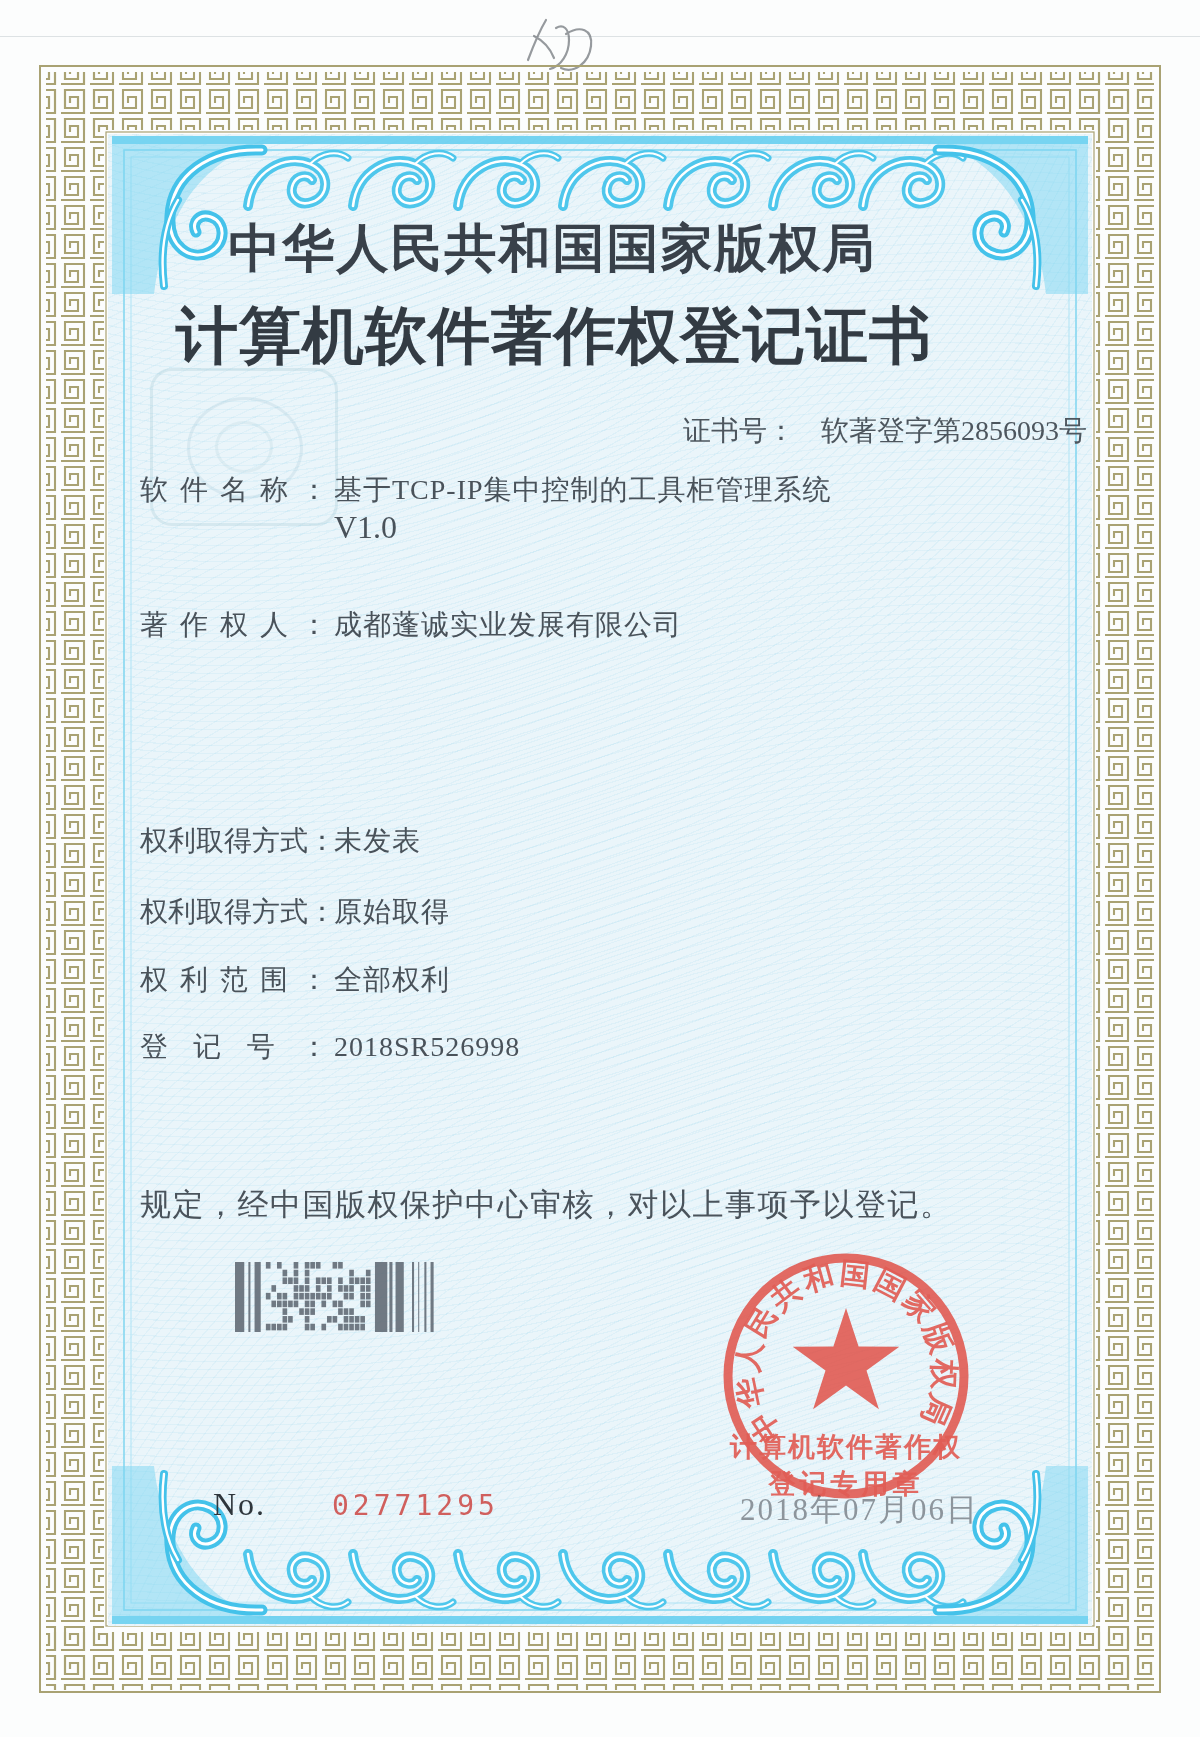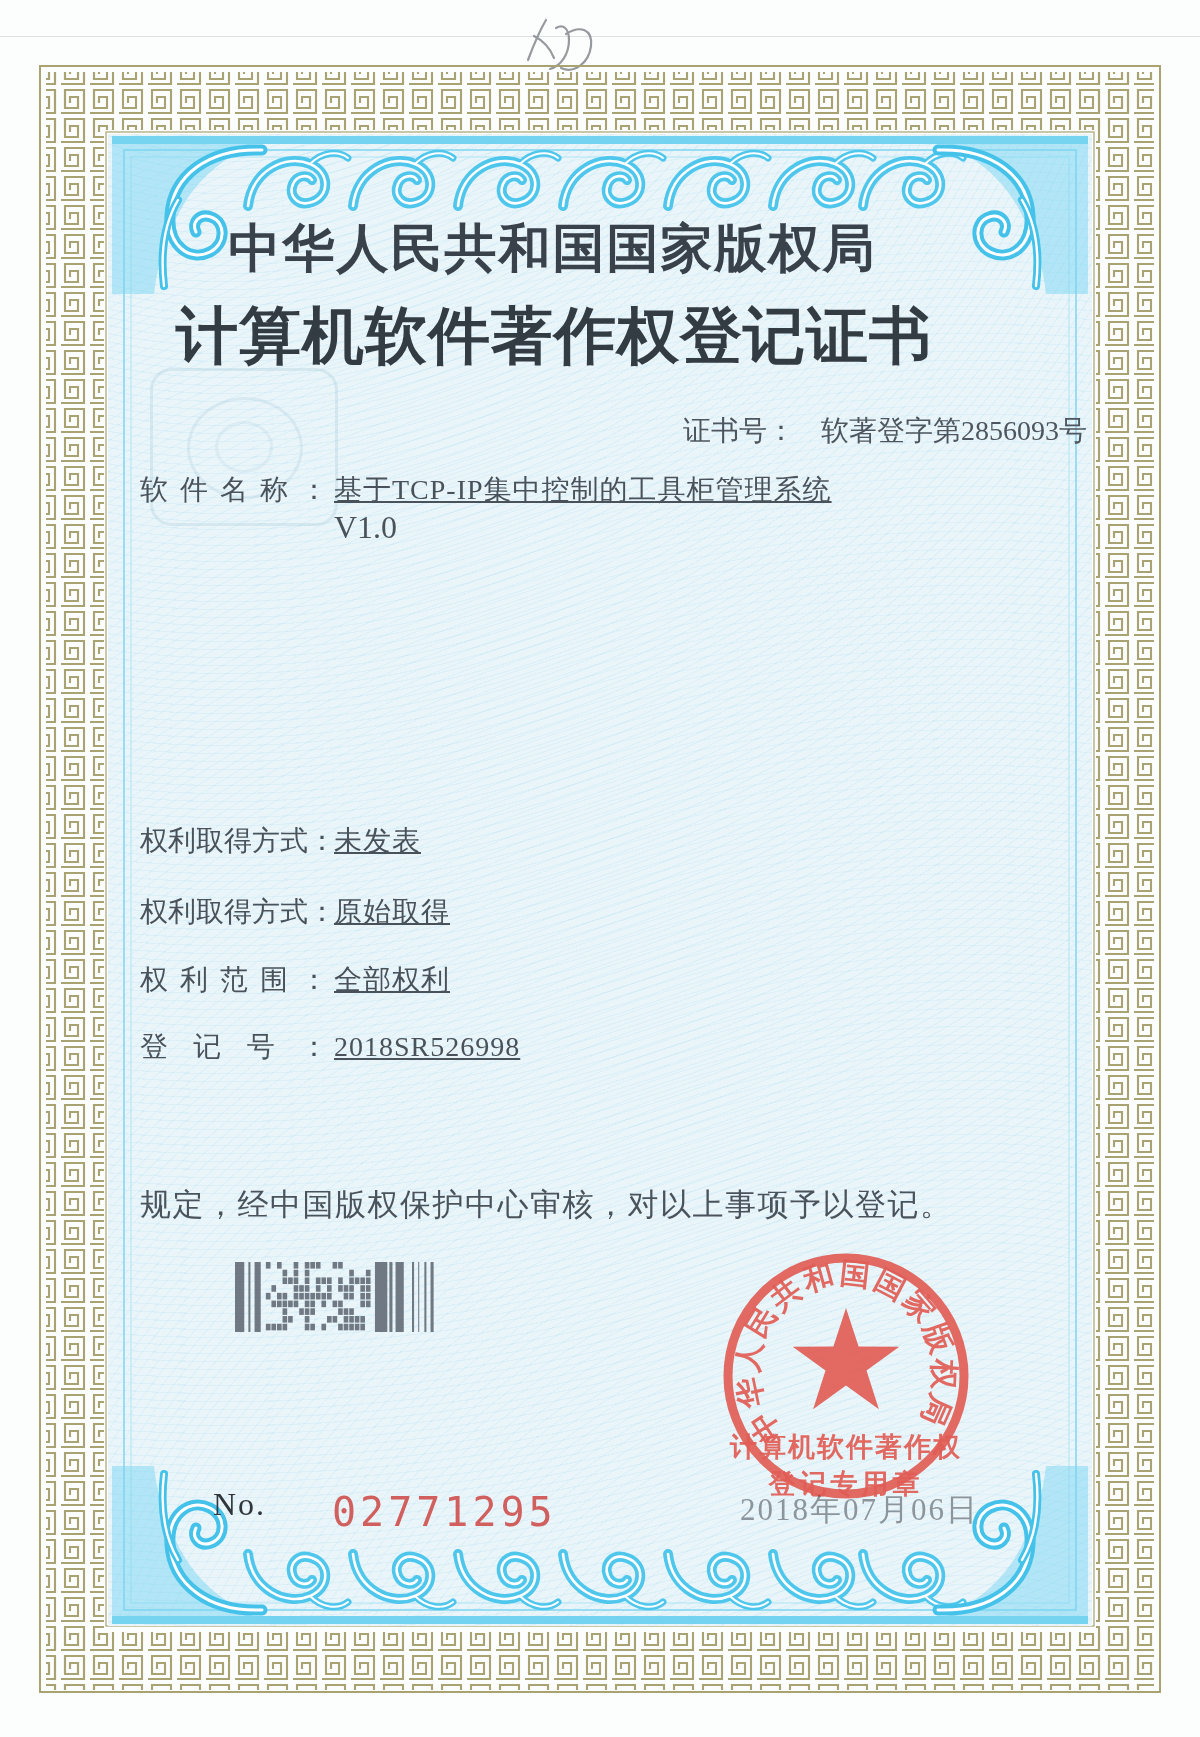--- a/index.html
+++ b/index.html
@@ -36,7 +36,7 @@
   .certno .sp{display:inline-block;width:26px;}
   .row{position:absolute;left:140px;font-size:28px;white-space:nowrap;color:#49525a;}
   .row .lbl{display:inline-block;width:188px;text-align:justify;text-align-last:justify;}
-  .row .val{margin-left:6px;letter-spacing:1px;text-decoration:underline;}
+  .row .val{margin-left:6px;letter-spacing:1px;}
   .val2{position:absolute;left:334px;font-size:32px;color:#49525a;}
   .stmt{position:absolute;font-size:31px;letter-spacing:1.5px;color:#4a535b;white-space:nowrap;}
   .serial{position:absolute;left:213px;top:1486px;font-size:32px;color:#2f363c;letter-spacing:2px;}

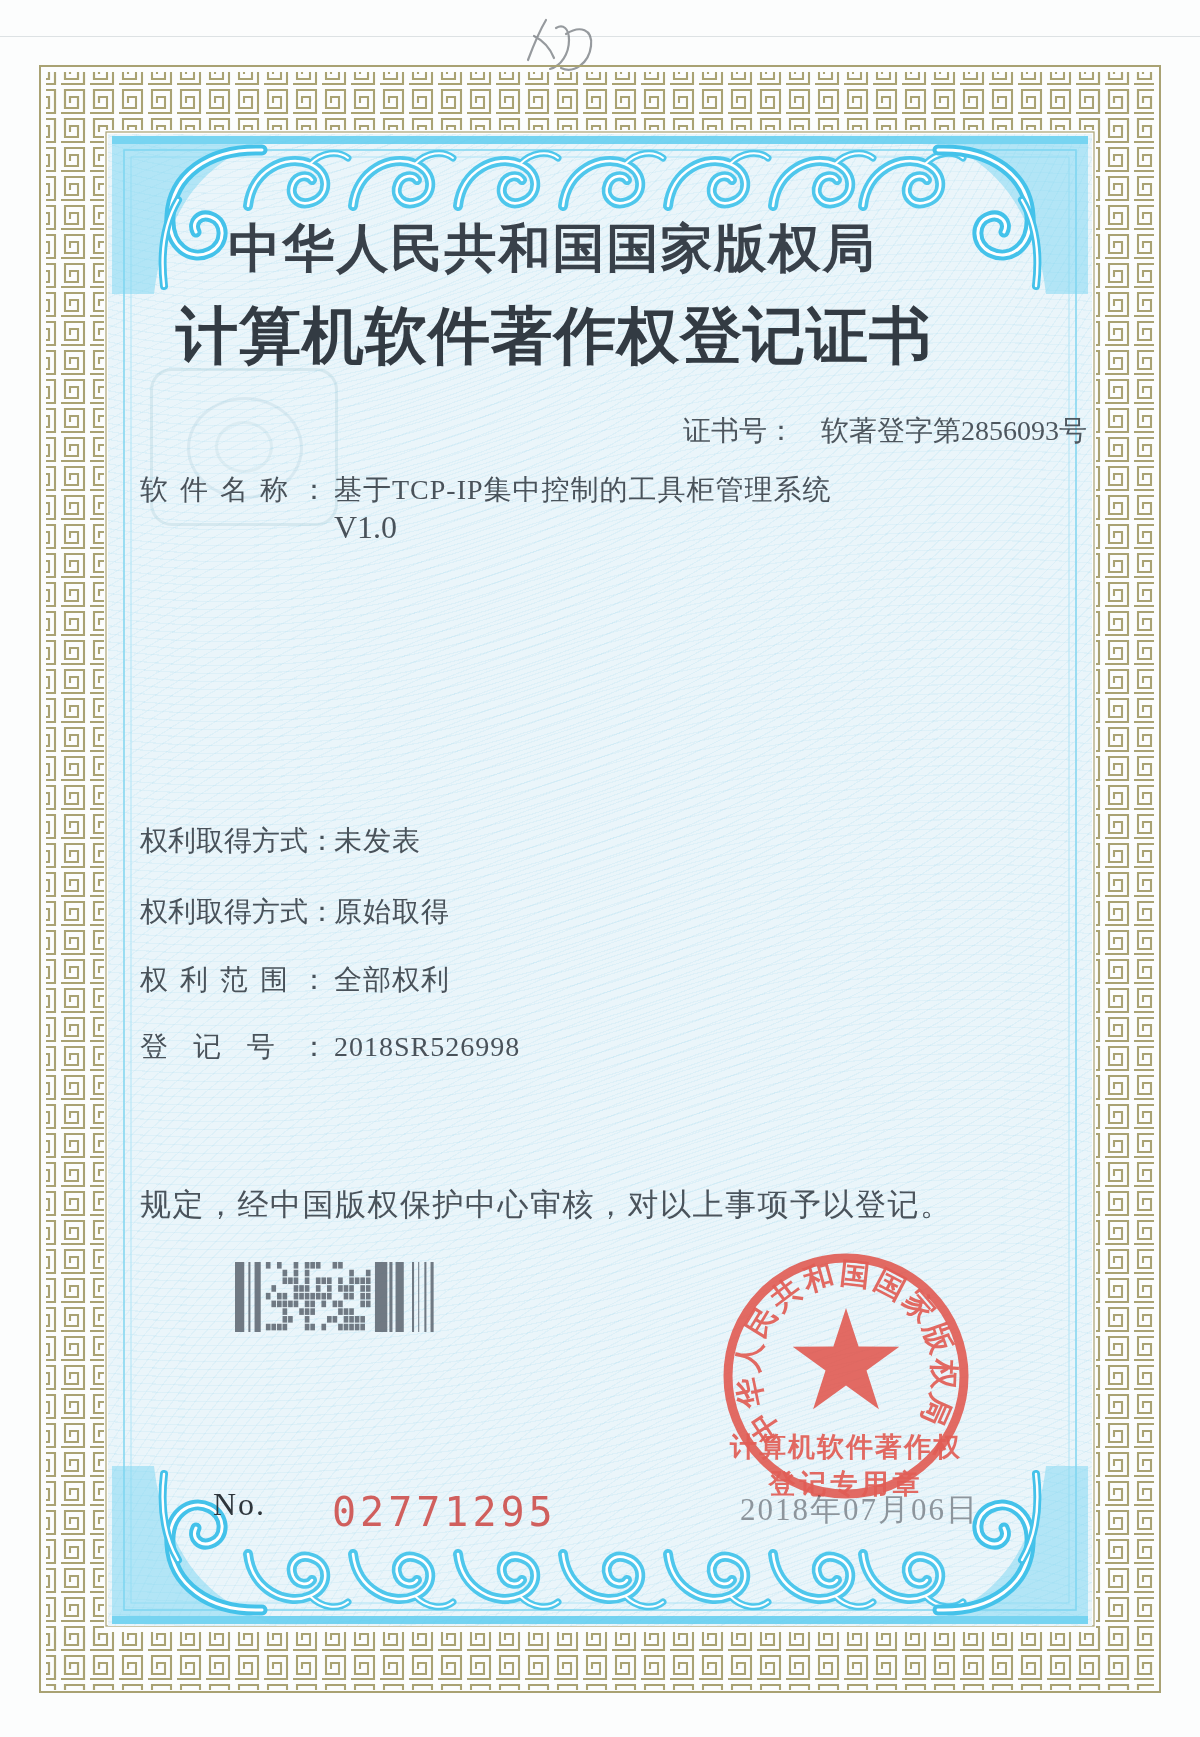--- a/index.html
+++ b/index.html
@@ -145,6 +145,9 @@
     </div>
     <div class="val2" style="top:509px;">V1.0</div>
 
+    <div class="row" style="top:606px;">
+      <span class="lbl">著作权人：</span><span class="val">成都蓬诚实业发展有限公司</span>
+    </div>
 
 
     <div class="row" style="top:822px;">

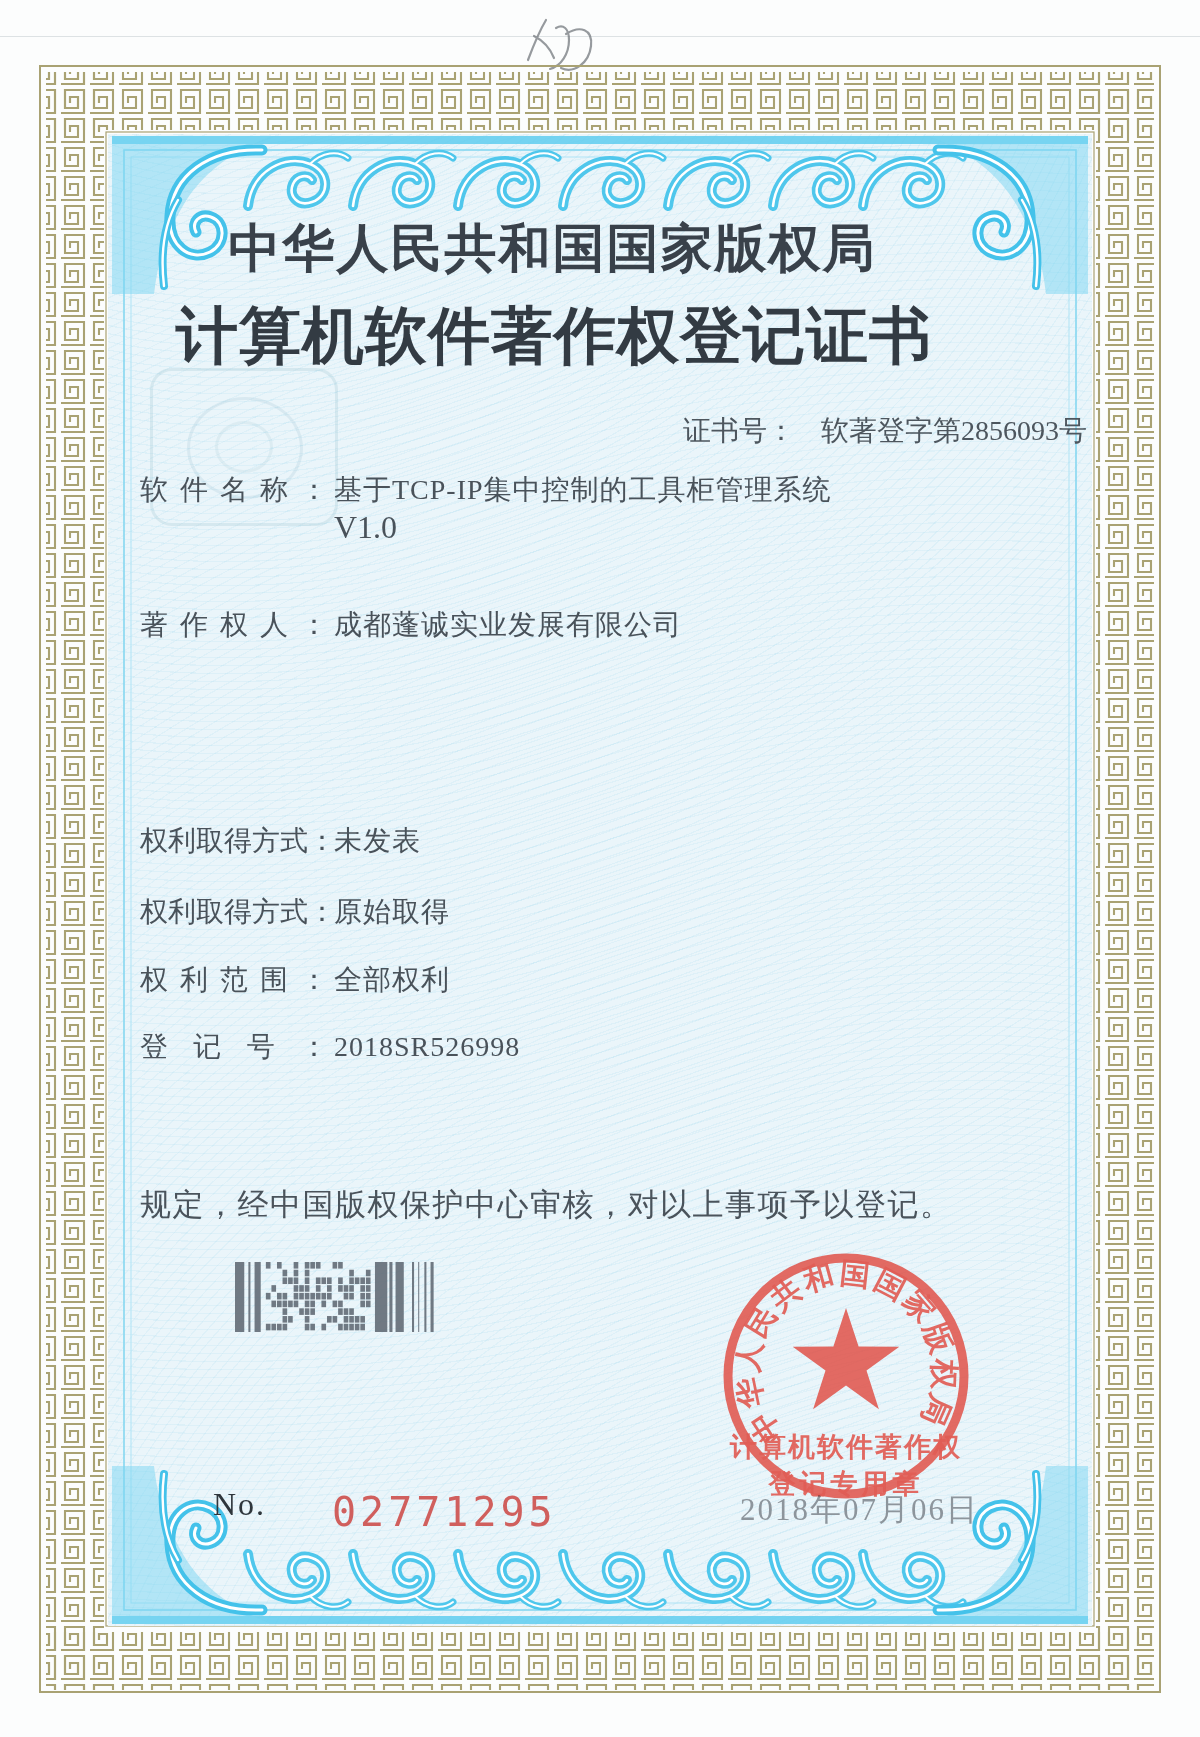--- a/index.html
+++ b/index.html
@@ -40,7 +40,7 @@
   .val2{position:absolute;left:334px;font-size:32px;color:#49525a;}
   .stmt{position:absolute;font-size:31px;letter-spacing:1.5px;color:#4a535b;white-space:nowrap;}
   .serial{position:absolute;left:213px;top:1486px;font-size:32px;color:#2f363c;letter-spacing:2px;}
-  .serial-num{position:absolute;left:332px;top:1489px;font-size:40px;color:#d05f5d;
+  .serial-num{position:absolute;left:332px;top:1489px;font-size:28px;color:#d05f5d;
     font-family:"DejaVu Sans Mono","Liberation Mono",monospace;letter-spacing:4px;}
   .issue-date{position:absolute;left:740px;top:1489px;font-size:31px;color:#8d959c;letter-spacing:2px;z-index:1;}
   .sealwrap{position:absolute;left:690px;top:1220px;z-index:2;mix-blend-mode:multiply;opacity:.92;}

